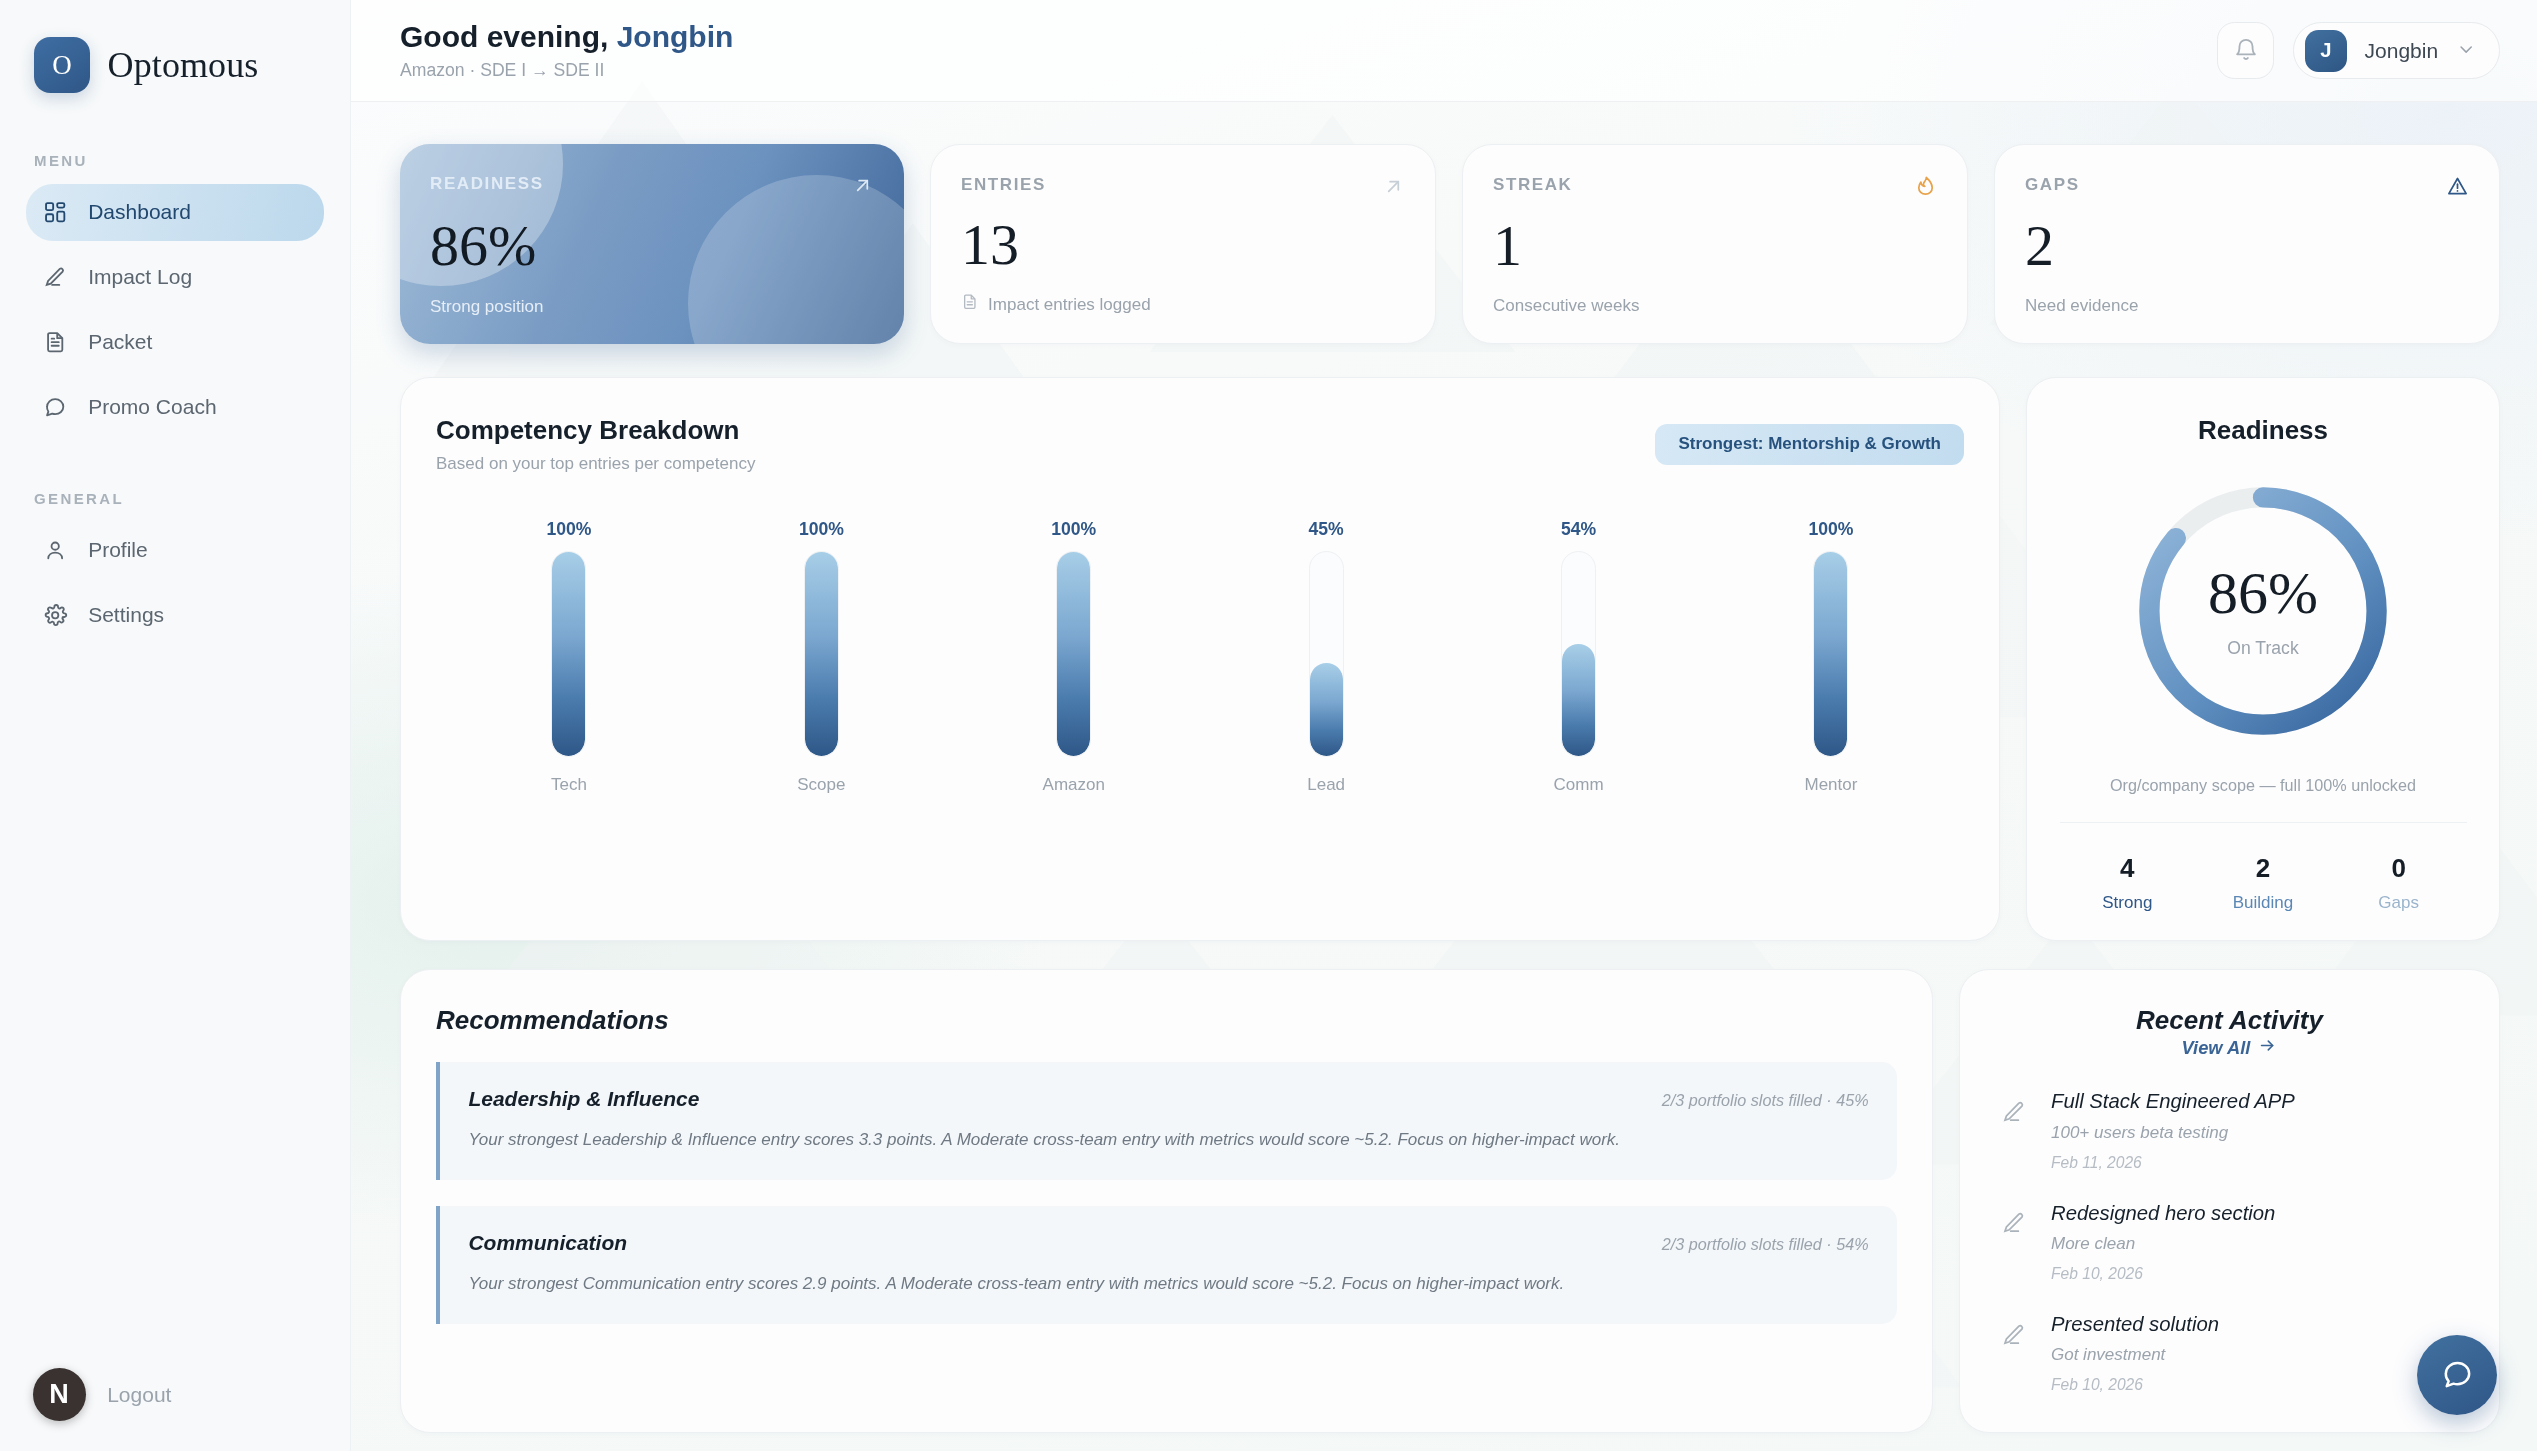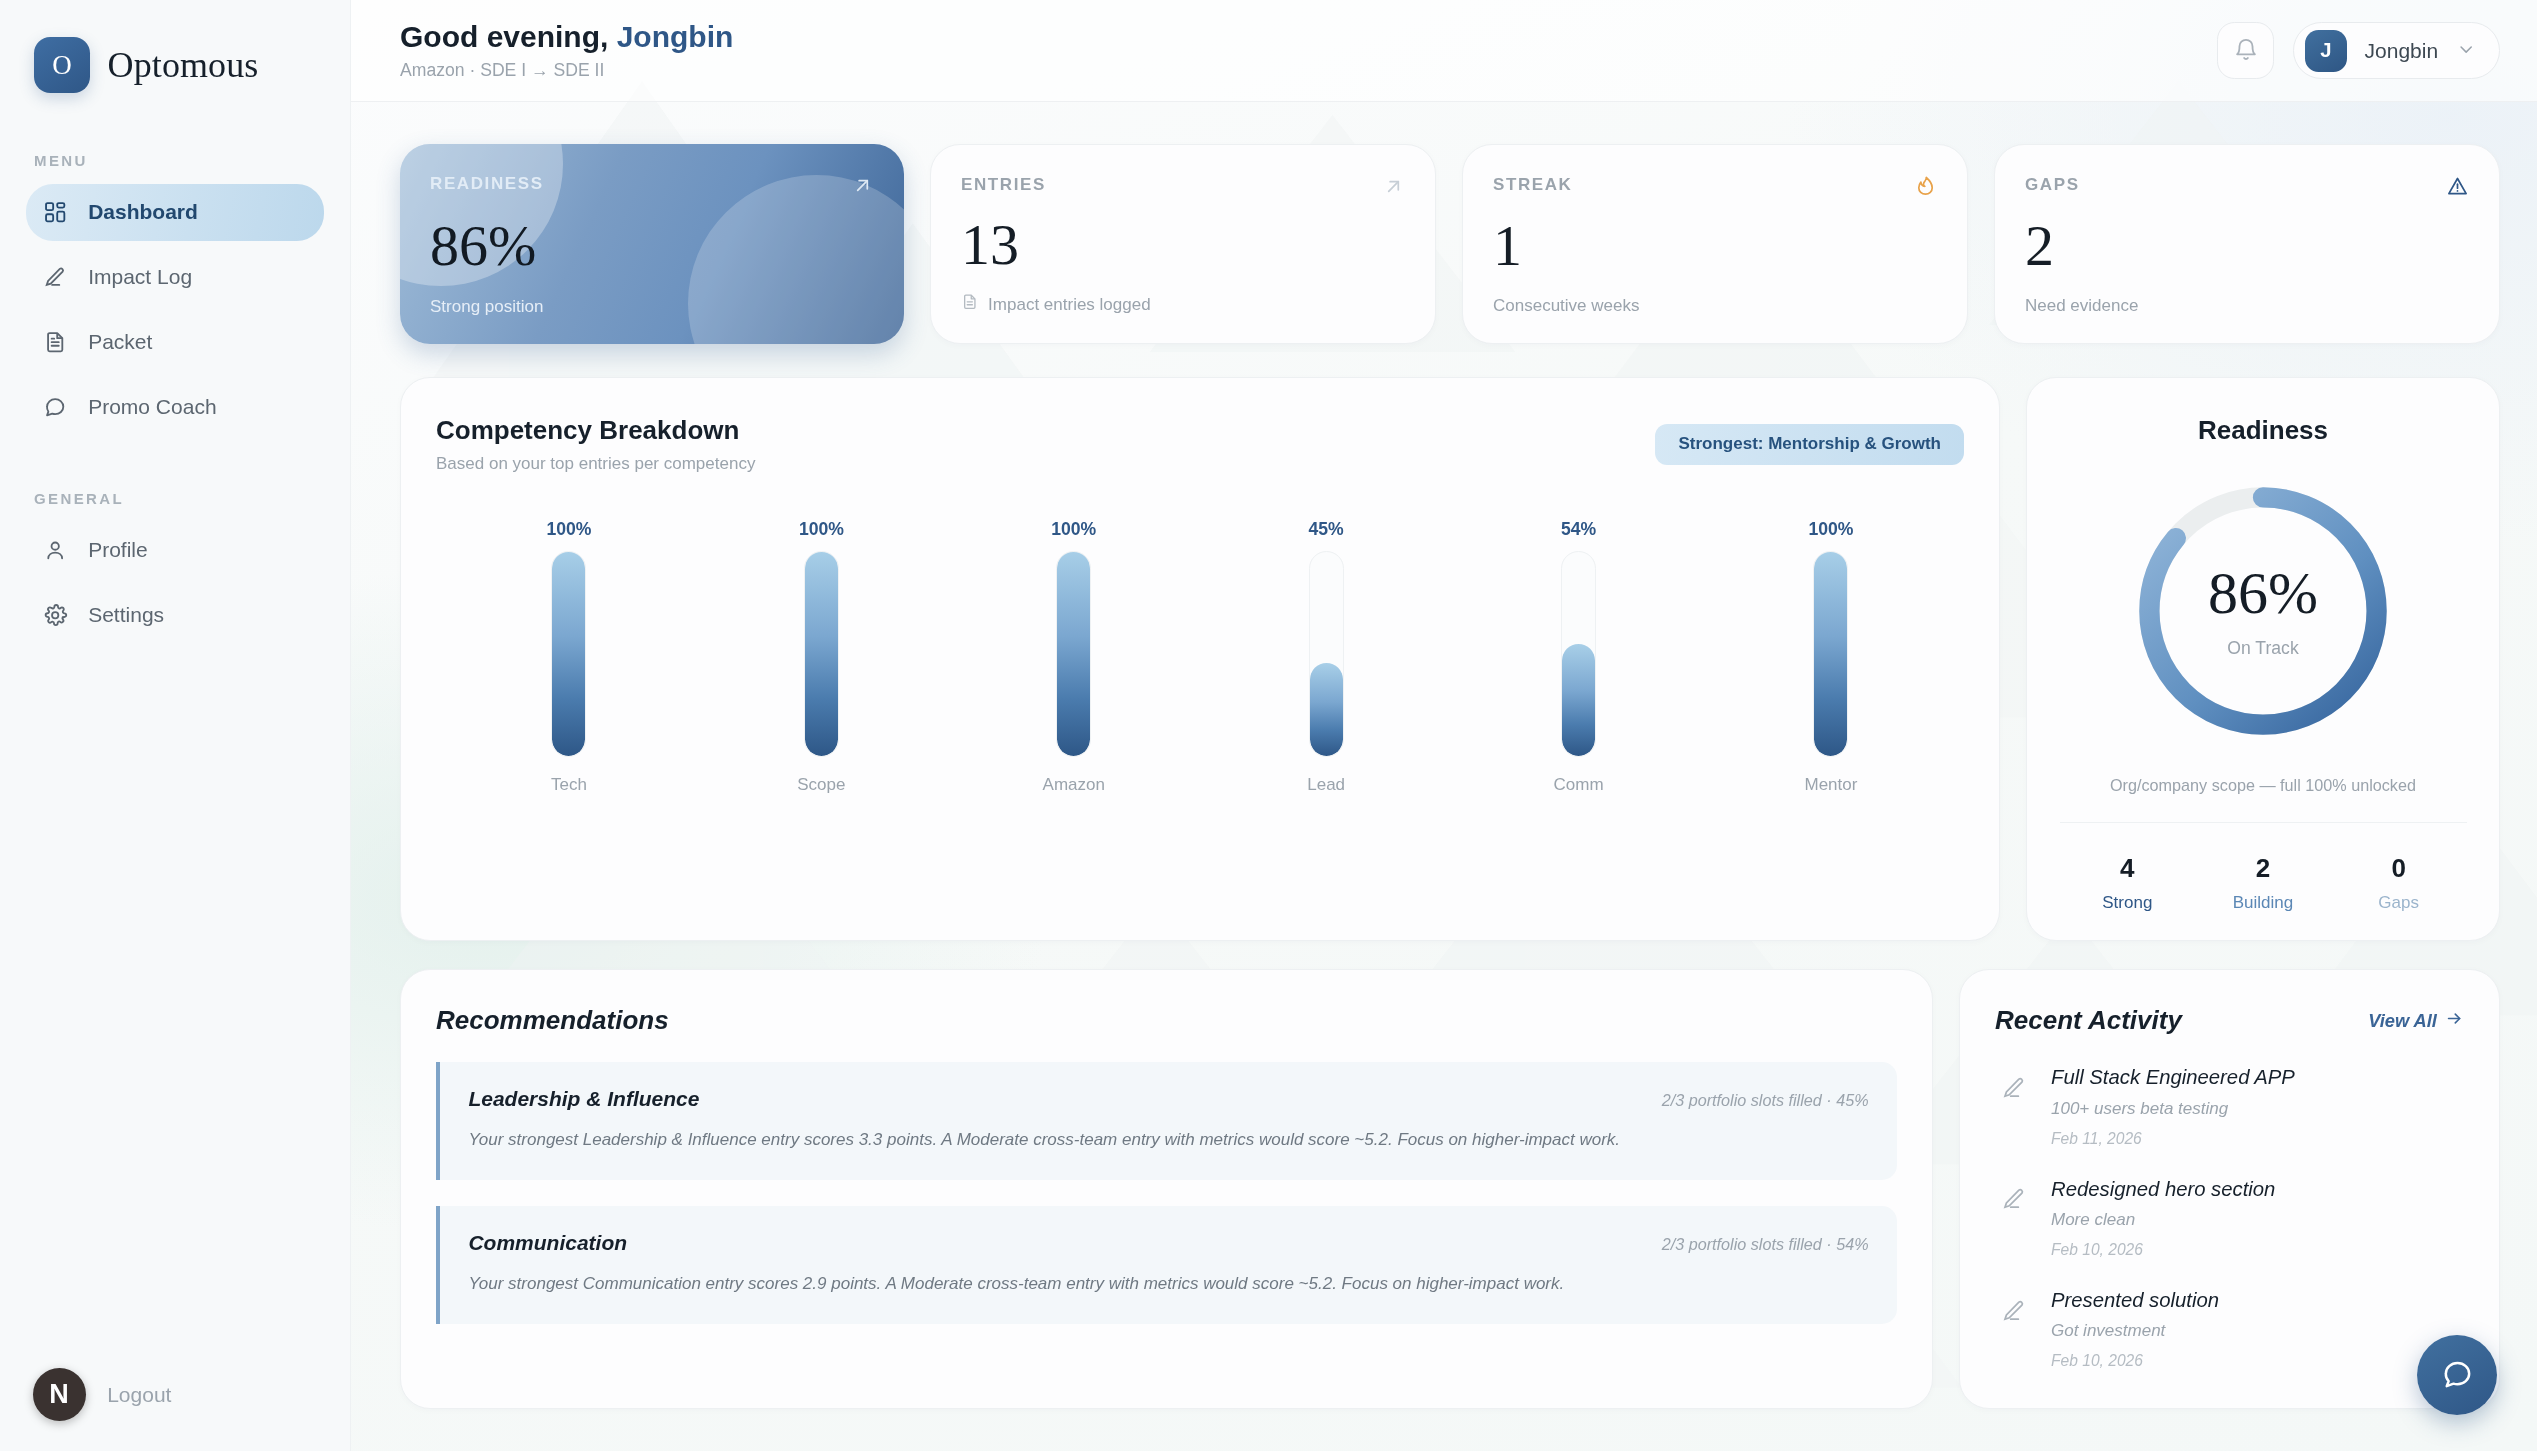--- a/index.html
+++ b/index.html
@@ -41,7 +41,7 @@
   .nav-item .ico { width: 27px; height: 27px; display: flex; align-items: center; justify-content: center; flex: 0 0 27px; }
   .nav-item.active {
     background: linear-gradient(100deg,#dbeaf5,#bcd8ec);
-    color: #22486f; font-weight: 700; border-radius: 27px;
+    color: #22486f; font-weight: 400; border-radius: 27px;
   }
   .nav-item.active .ico svg { stroke: #22486f; }
   .nav-gap { height: 8.1px; }

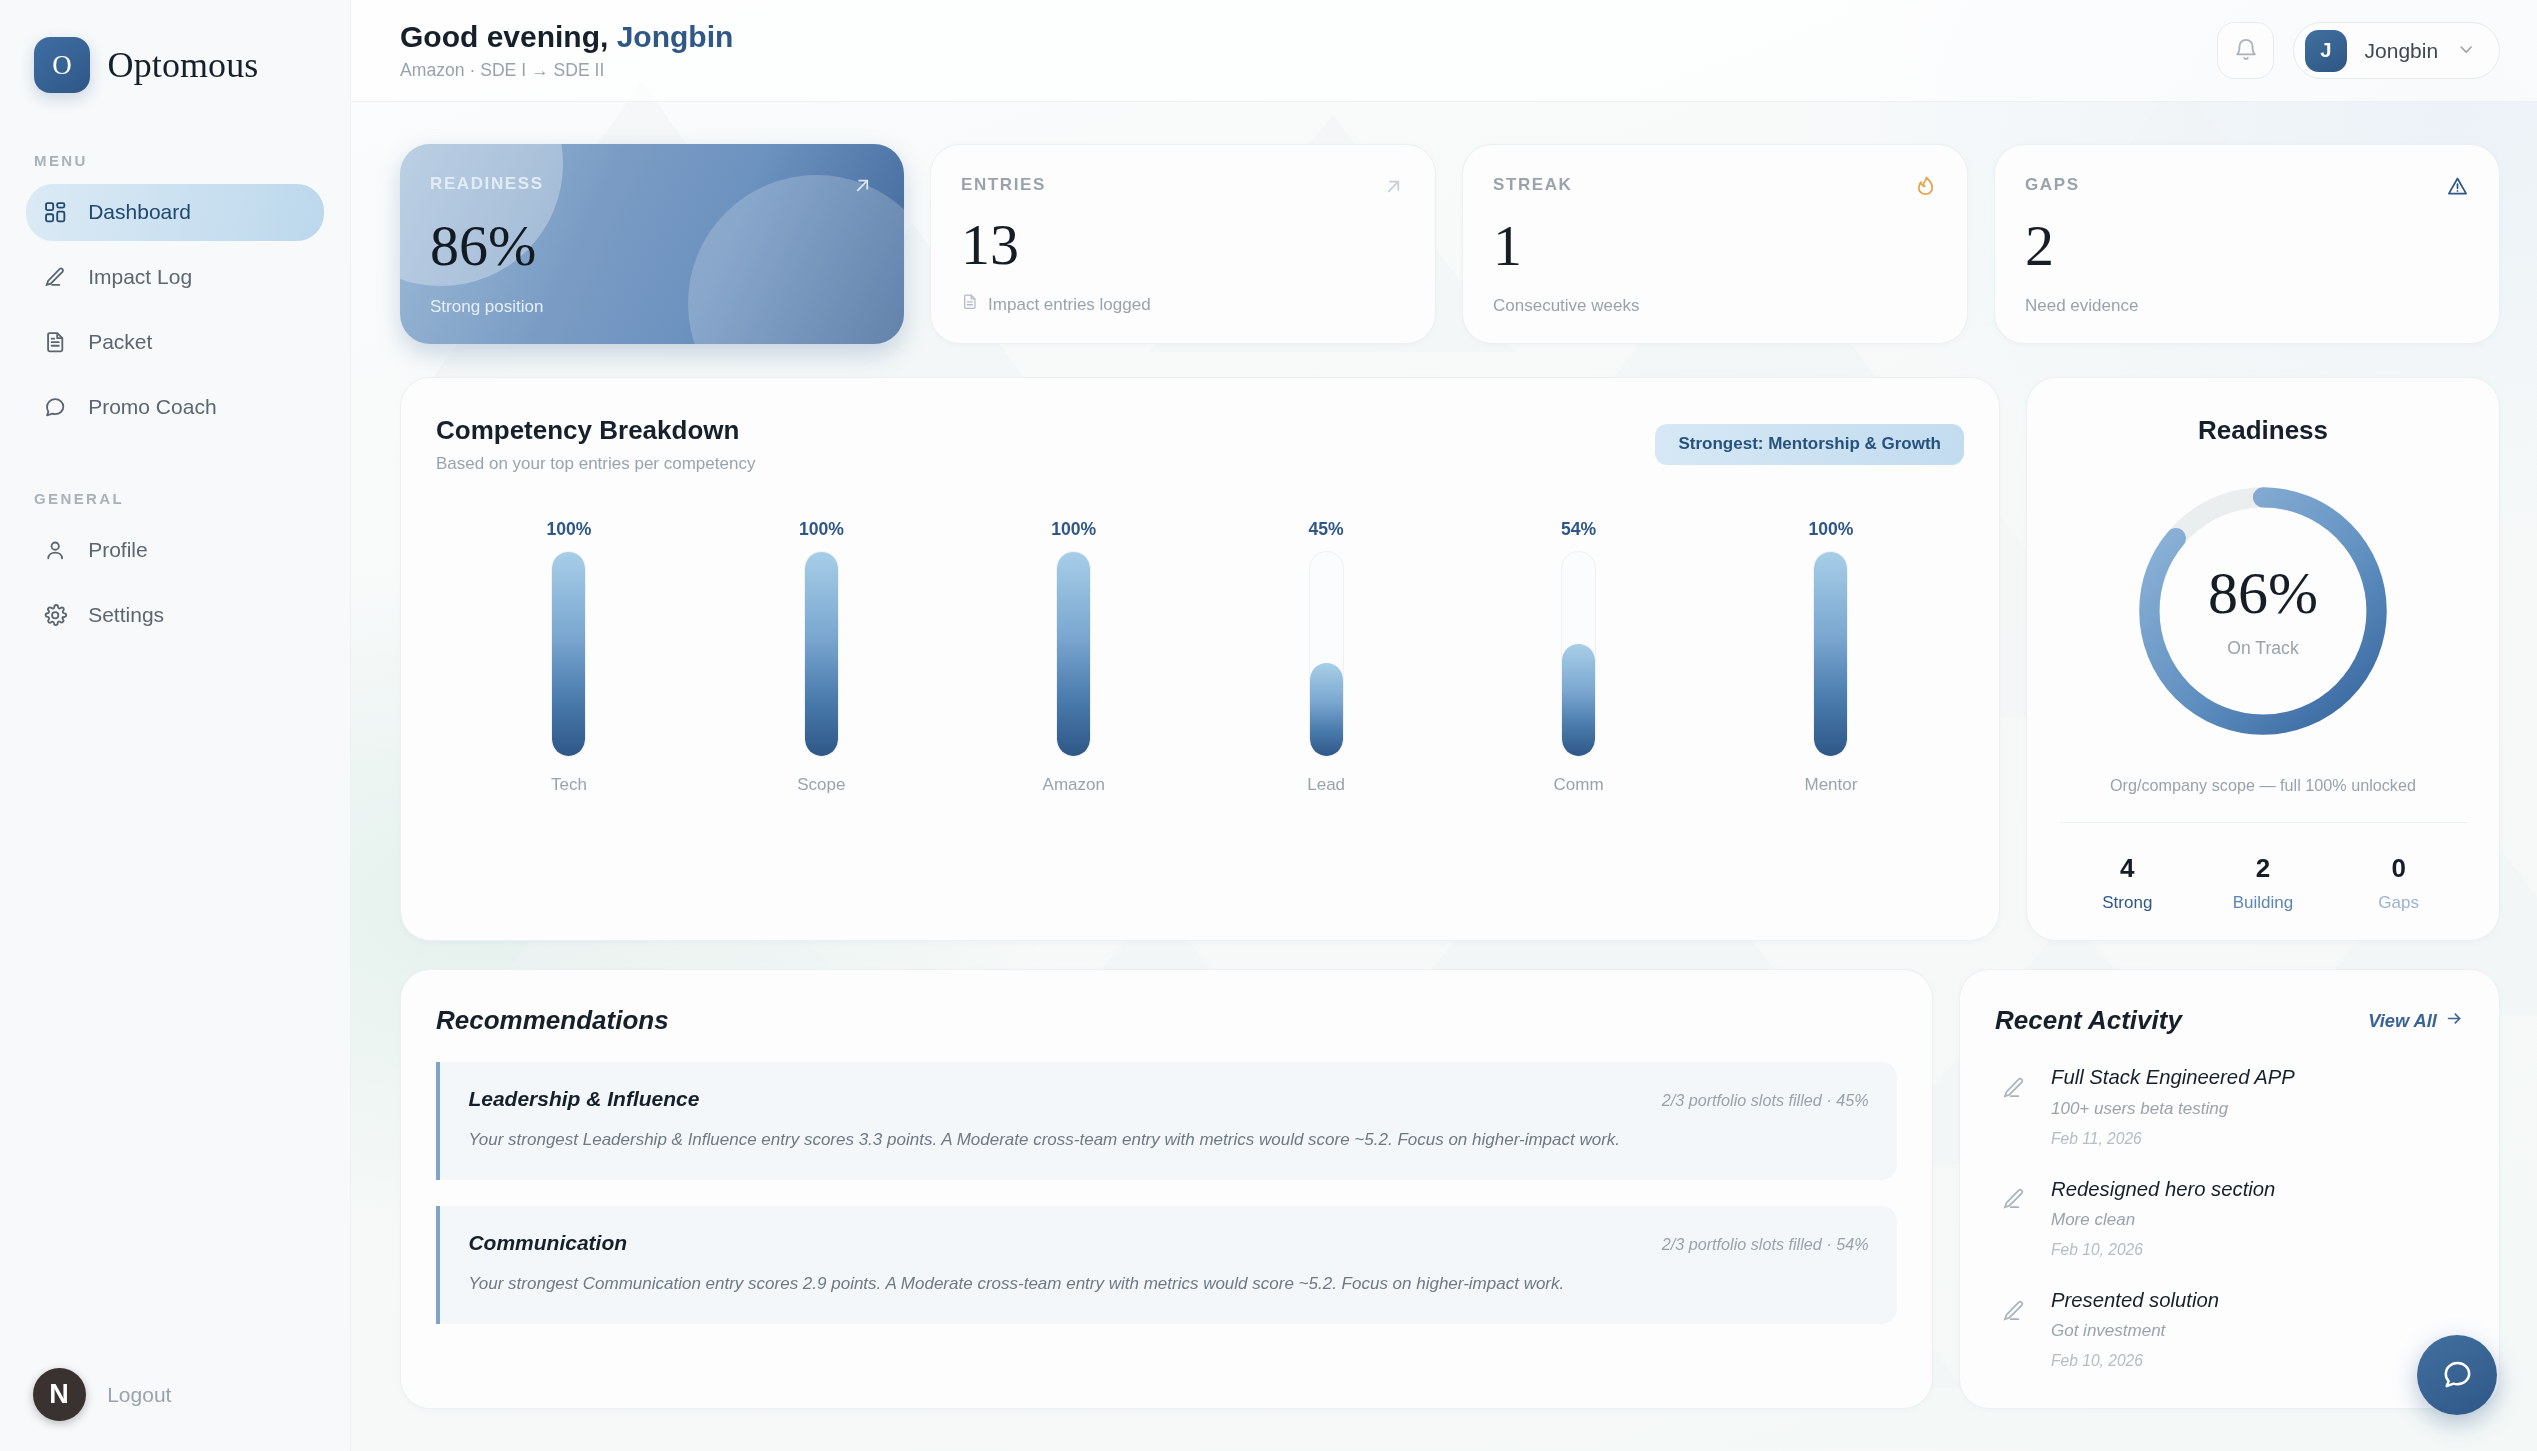--- a/index.html
+++ b/index.html
@@ -188,7 +188,7 @@
   .rec-body { font-size: 17px; line-height: 1.62; color: #6f7983; margin-top: 15px; }
 
   .act-card { flex: 0 0 541px; padding: 35px 35px 38px; }
-  .act-head { display: flex; align-items: center; justify-content: space-between; }
+  .act-head { display: flex; align-items: center; justify-content: space-between; flex-direction: column; }
   .view-all { font-size: 18.3px; font-weight: 700; color: #3a6496; display: flex; align-items: center; gap: 8.1px; cursor: pointer; }
   .act-item { display: flex; gap: 18px; margin-top: 30px; cursor: pointer; }
   .act-ico { width: 38px; height: 38px; flex: 0 0 38px; display: flex; align-items: center; justify-content: center; margin-top: 2.7px; }

